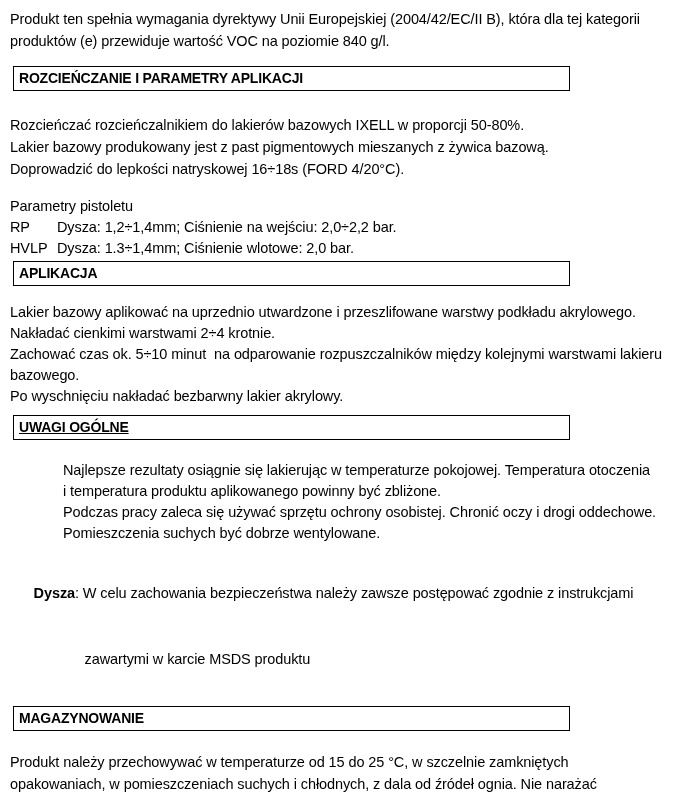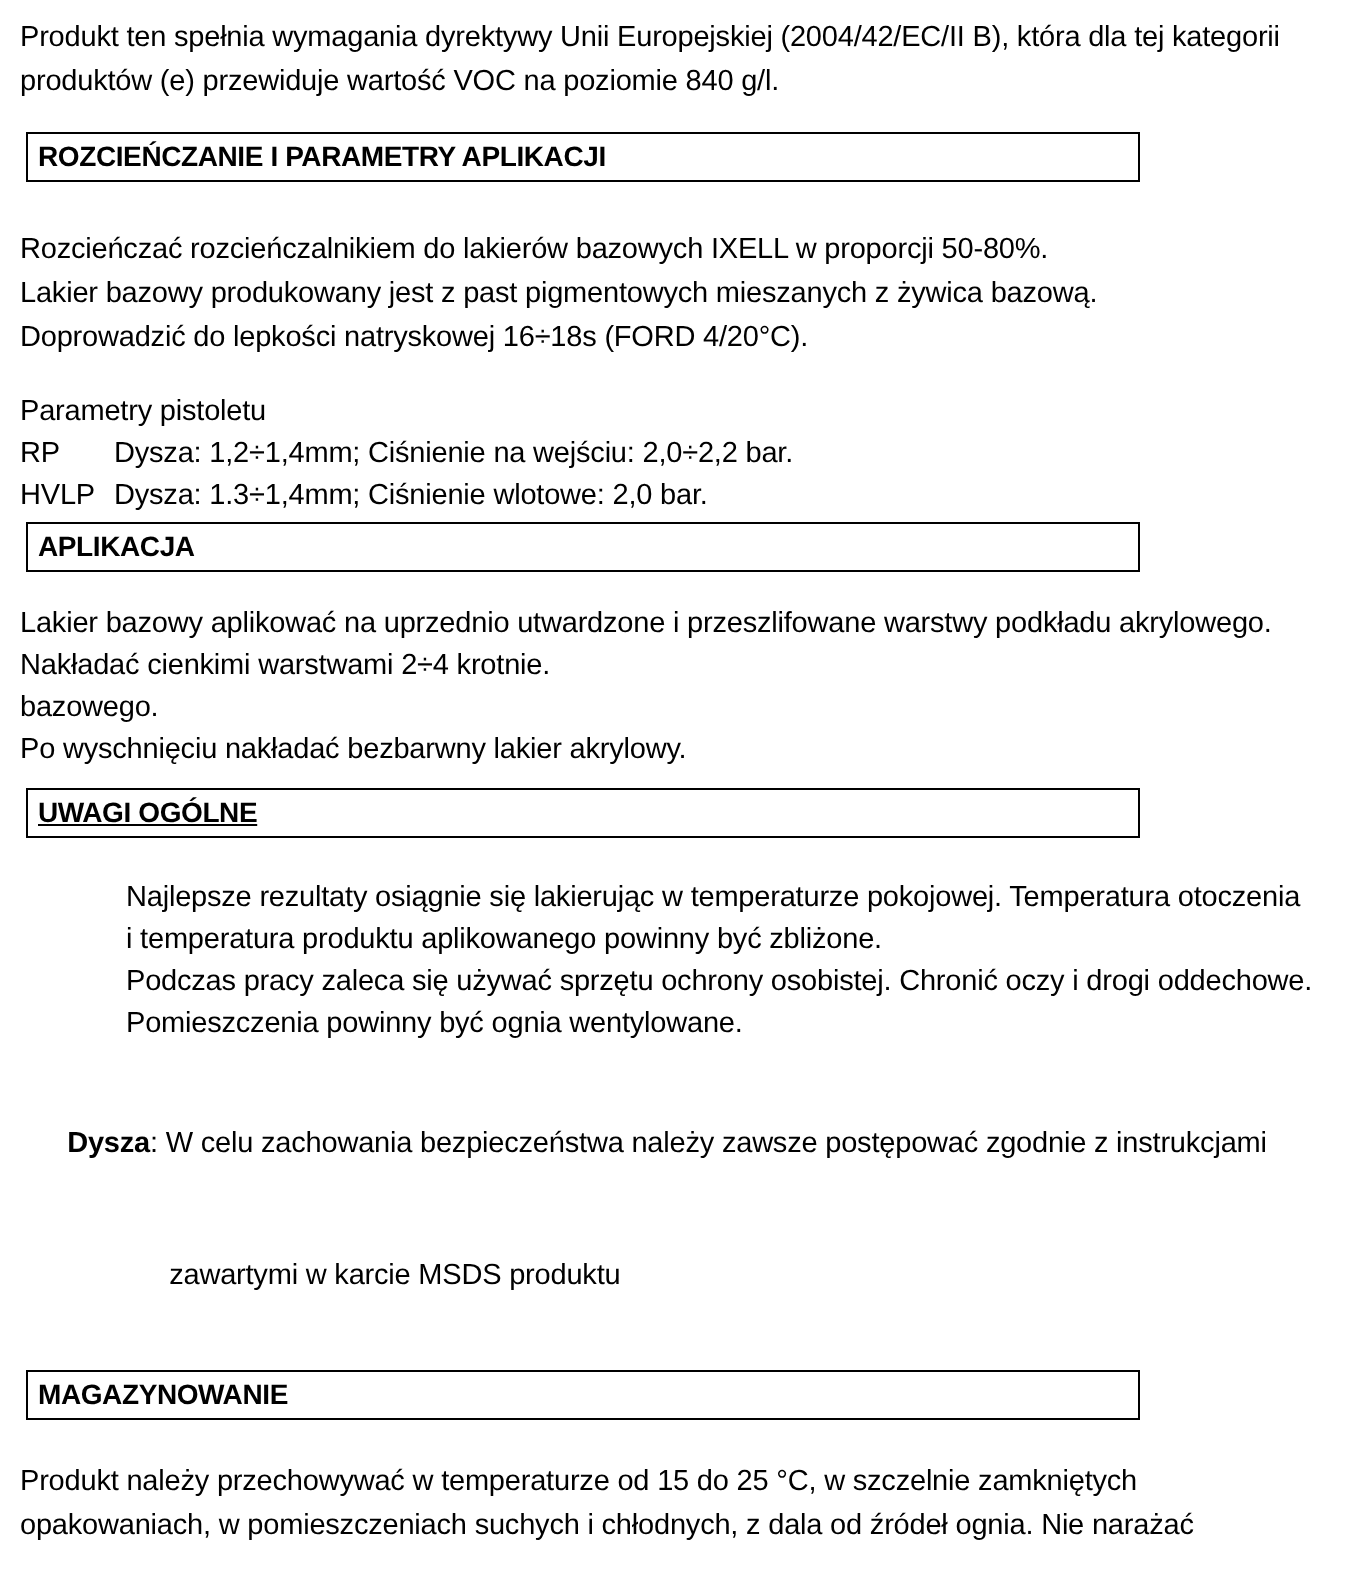--- a/index.html
+++ b/index.html
@@ -89,6 +89,7 @@
   <div class="block appl mt-appl">
     <div class="line">Lakier bazowy aplikować na uprzednio utwardzone i przeszlifowane warstwy podkładu akrylowego.</div>
     <div class="line">Nakładać cienkimi warstwami 2÷4 krotnie.</div>
+    <div class="line">Zachować czas ok. 5÷10 minut  na odparowanie rozpuszczalników między kolejnymi warstwami lakieru</div>
     <div class="line">bazowego.</div>
     <div class="line">Po wyschnięciu nakładać bezbarwny lakier akrylowy.</div>
   </div>

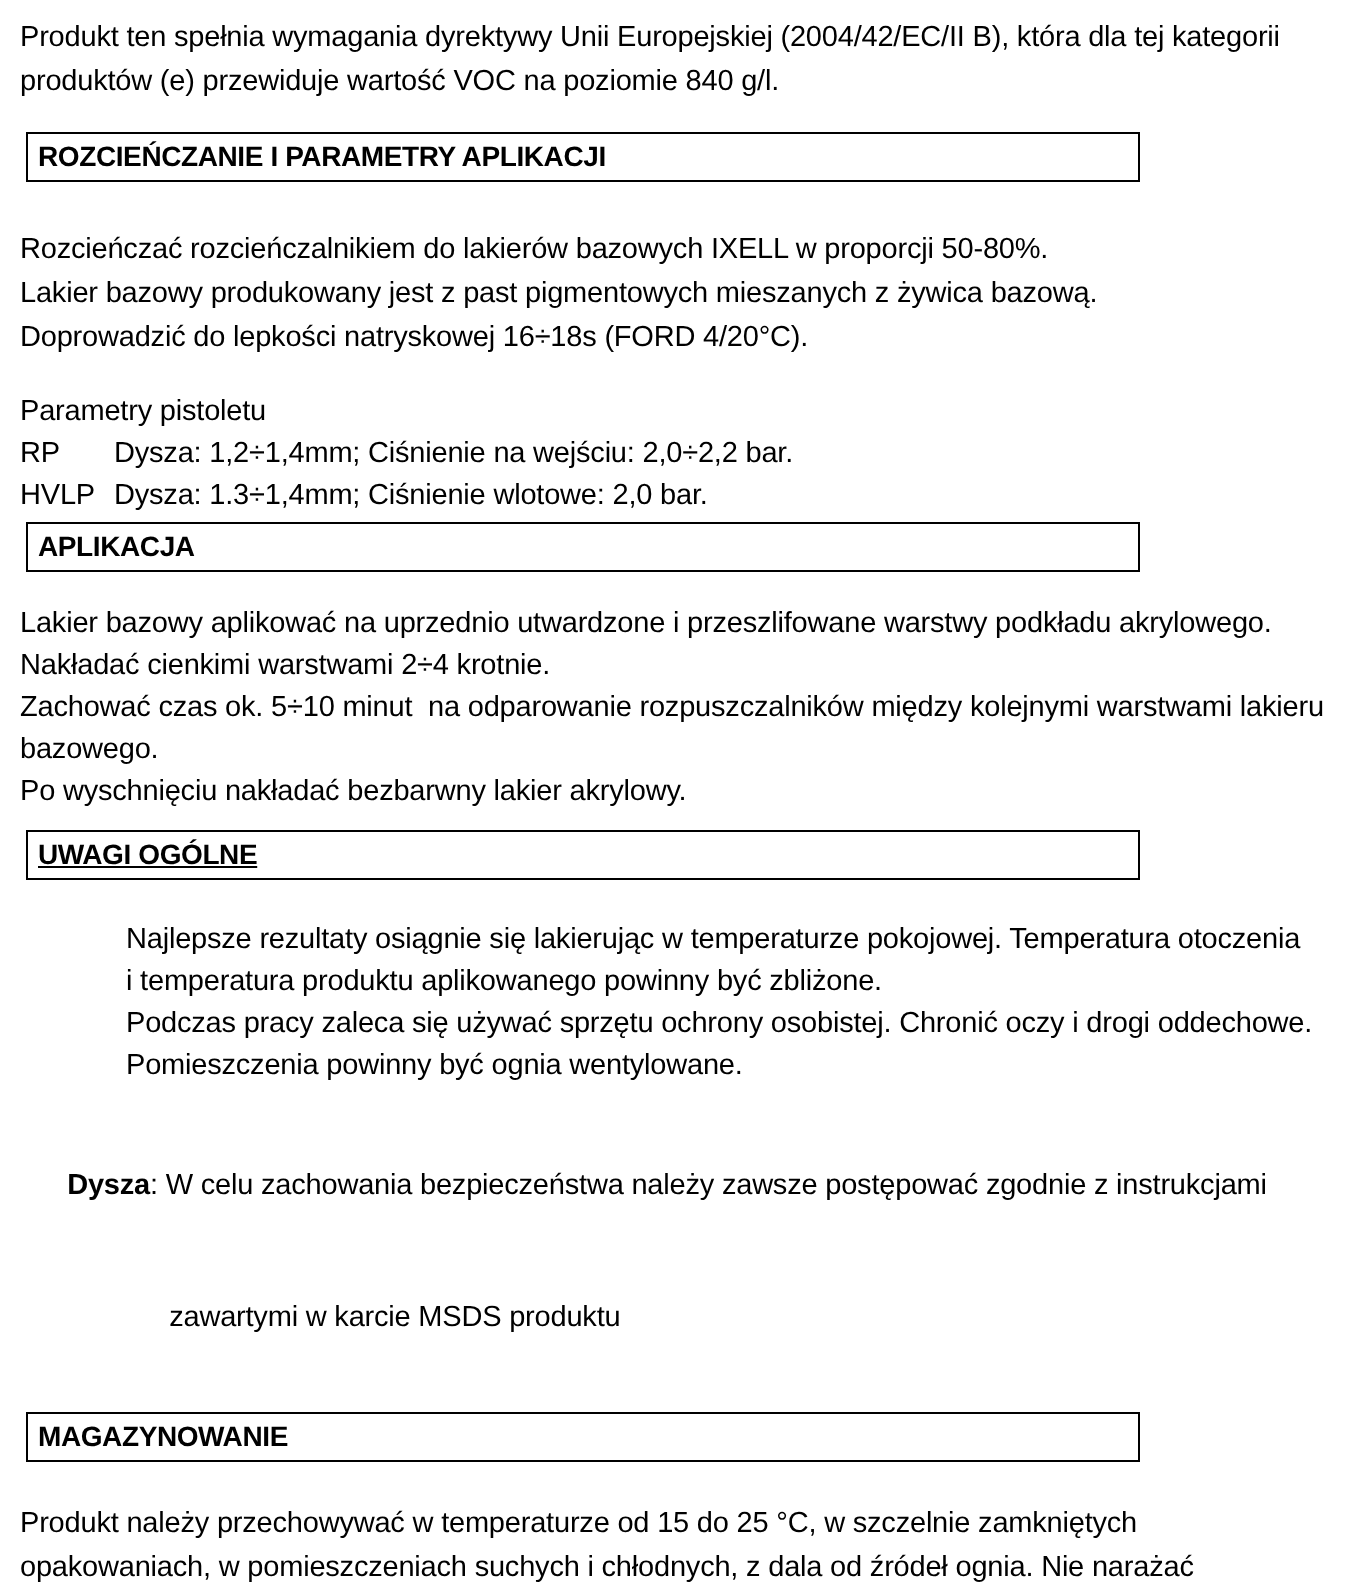--- a/index.html
+++ b/index.html
@@ -102,7 +102,7 @@
     <div class="line">Najlepsze rezultaty osiągnie się lakierując w temperaturze pokojowej. Temperatura otoczenia</div>
     <div class="line">i temperatura produktu aplikowanego powinny być zbliżone.</div>
     <div class="line">Podczas pracy zaleca się używać sprzętu ochrony osobistej. Chronić oczy i drogi oddechowe.</div>
-    <div class="line">Pomieszczenia powinny być ognia wentylowane.</div>
+    <div class="line">Pomieszczenia suchych być dobrze wentylowane.</div>
   </div>
 
   <div class="block mt-note">

